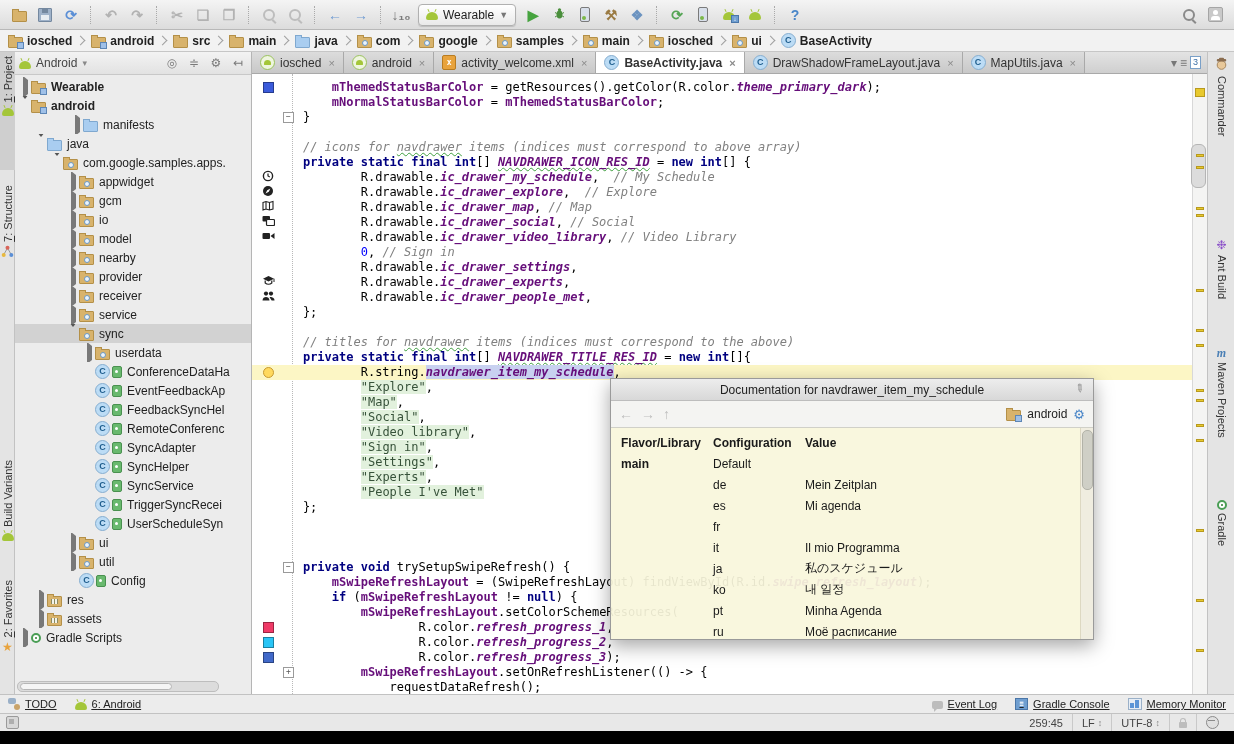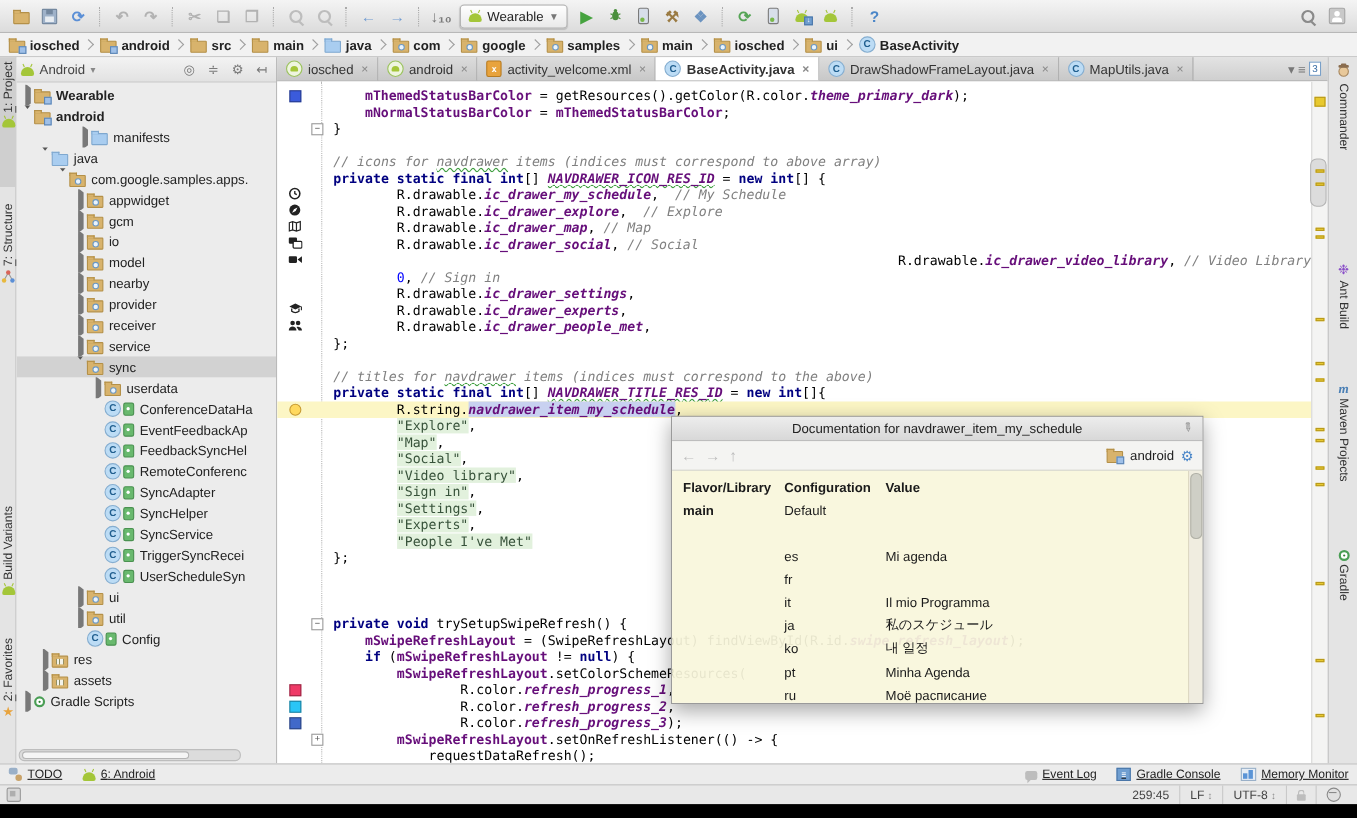--- a/index.html
+++ b/index.html
@@ -581,7 +581,7 @@
                   <rect x="4.5" y="4.5" width="8" height="6" rx="1" fill="#fff" stroke="#222" stroke-width="1.2"></rect>
                 </svg></span>
             </span>
-            <div class="cl" style="top: 156px; text-align: right;"><span class="p">            R.drawable.</span><span class="sc">ic_drawer_video_library</span><span class="p">, </span><span class="c">// Video Library</span></div>
+            <div class="cl" style="top: 156px;"><span class="p">            R.drawable.</span><span class="sc">ic_drawer_video_library</span><span class="p">, </span><span class="c">// Video Library</span></div>
             <span class="gut" style="top: 157px;">
               <span class="ico"><svg width="13" height="12" viewBox="0 0 13 12">
                   <rect x="0.5" y="3" width="7.5" height="6" rx="1" fill="#222"></rect>

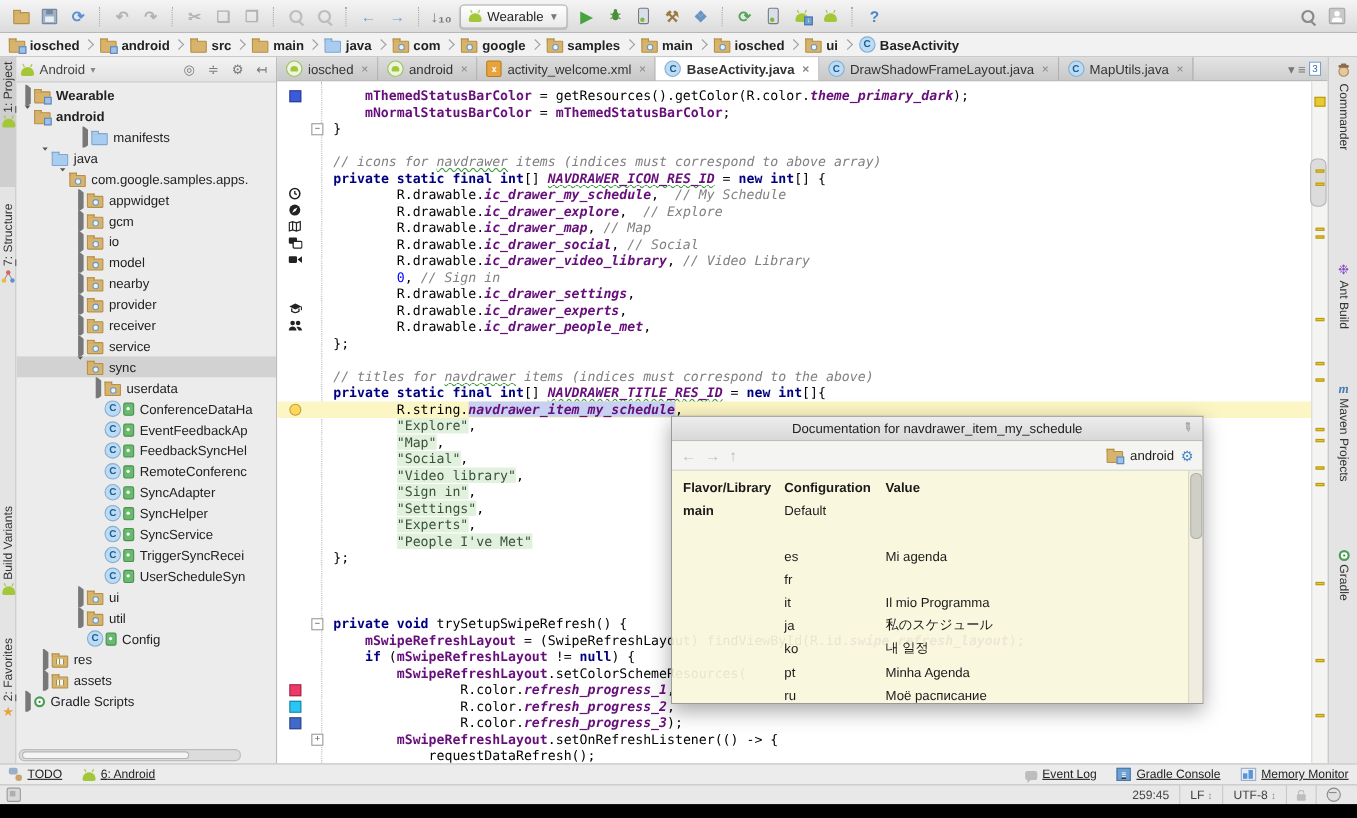--- a/index.html
+++ b/index.html
@@ -723,6 +723,11 @@
           <span class="c1 b">main</span>
           <span class="c2">Default</span>
         </div>
+        <div class="prow" style="top: 46px;">
+          <span class="c1 b"></span>
+          <span class="c2">de</span>
+          <span class="c3">Mein Zeitplan</span>
+        </div>
         <div class="prow" style="top: 67px;">
           <span class="c1 b"></span>
           <span class="c2">es</span>

